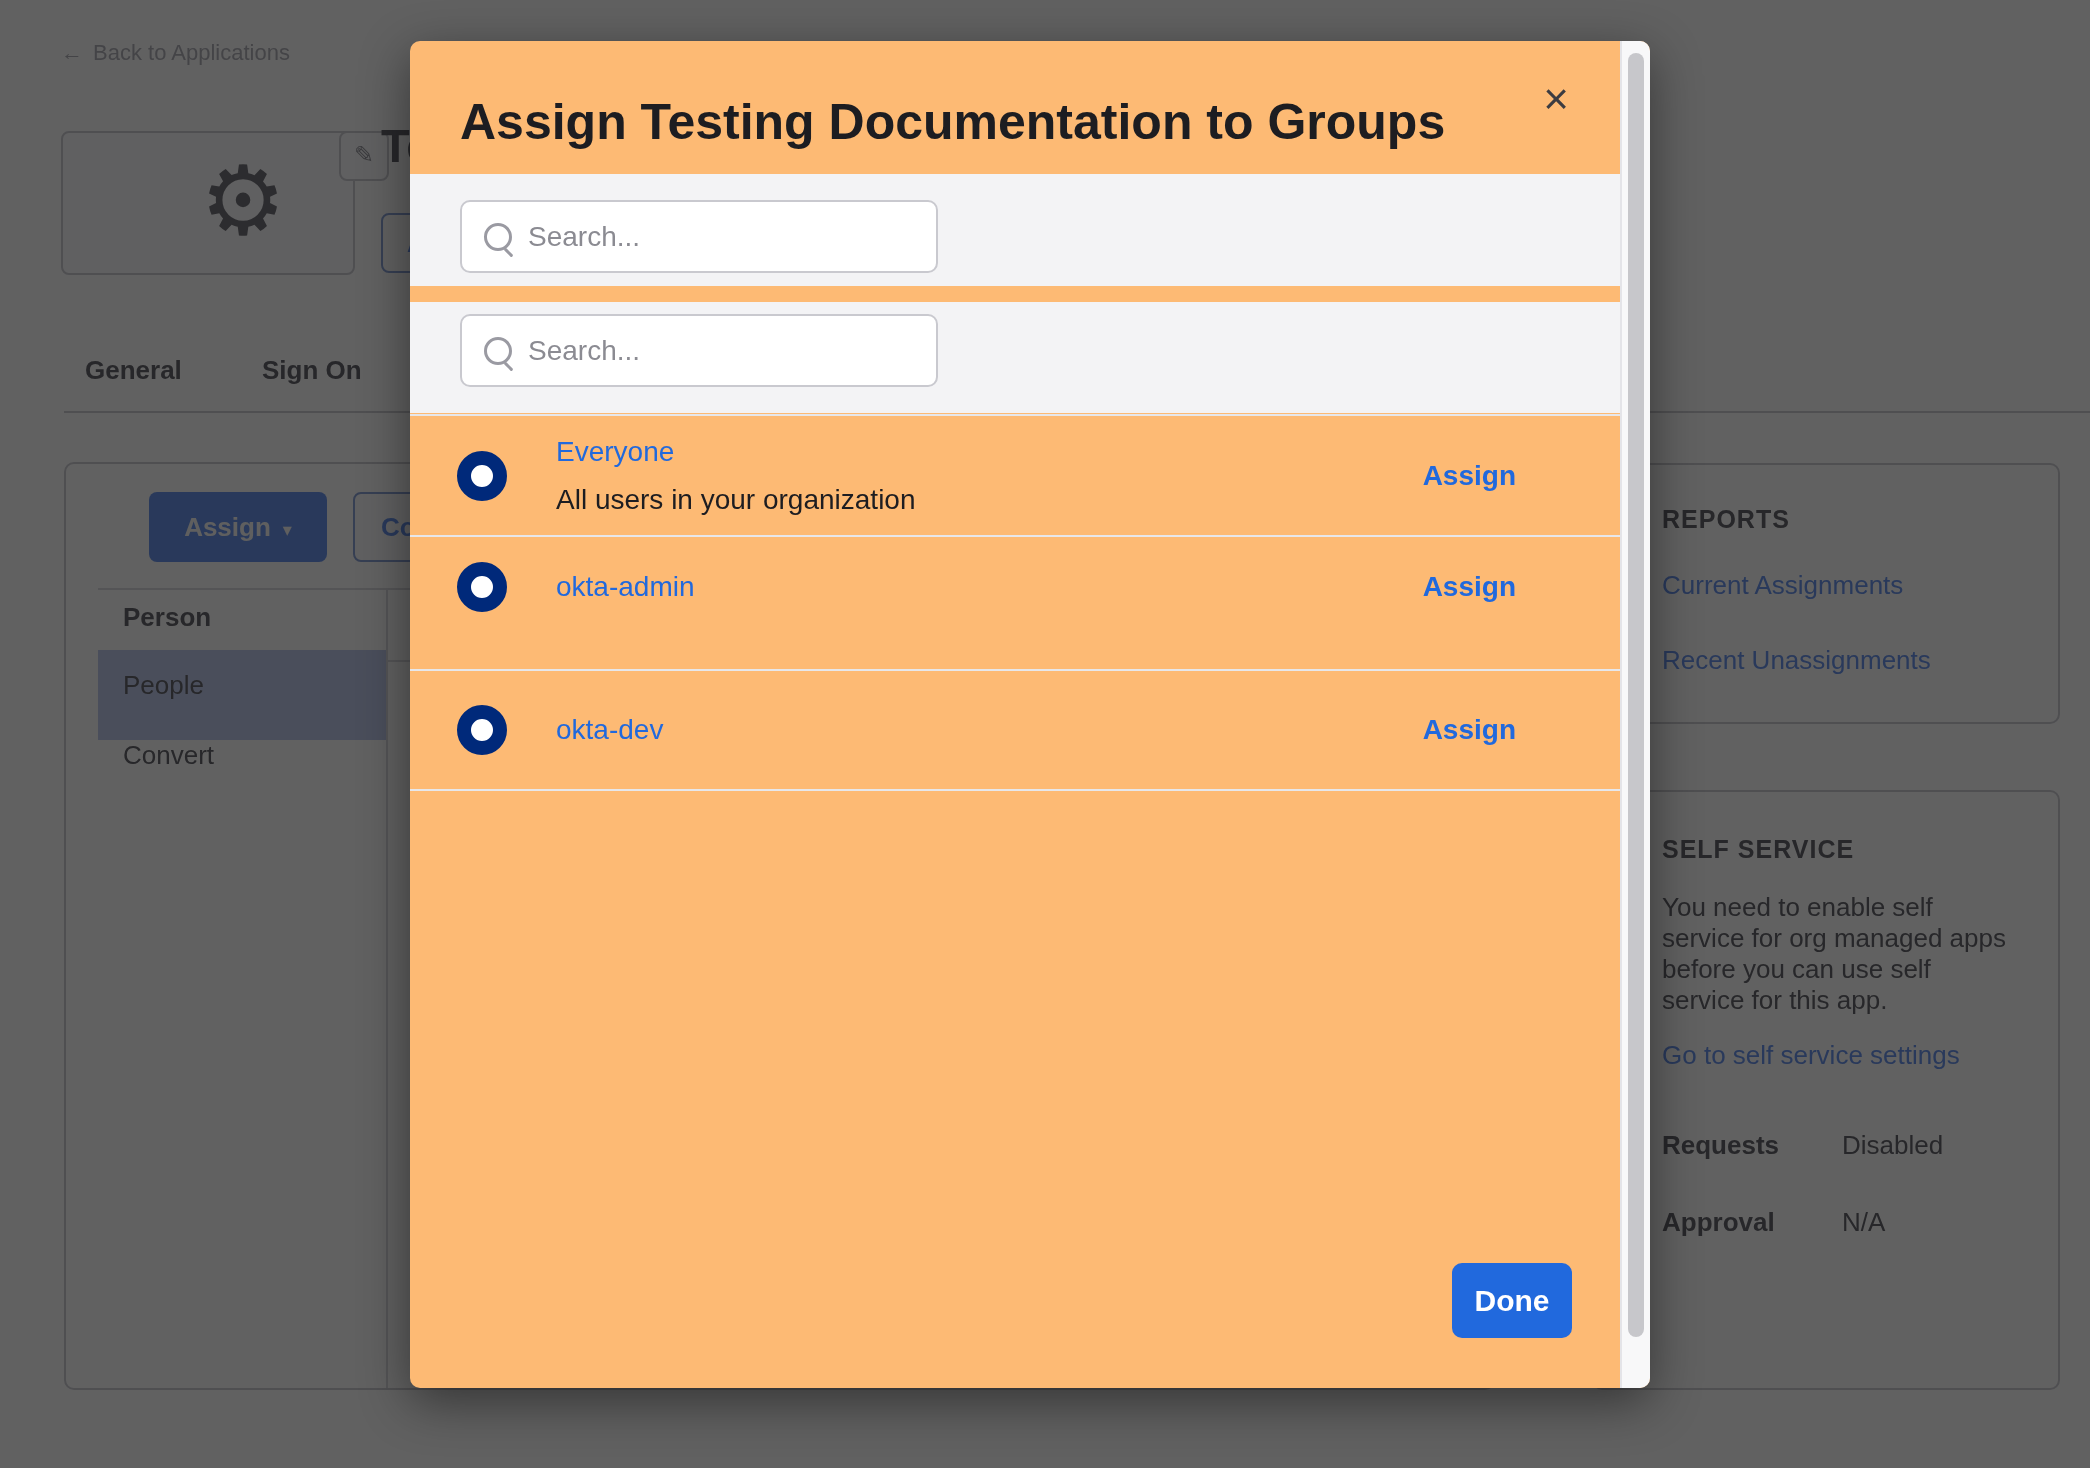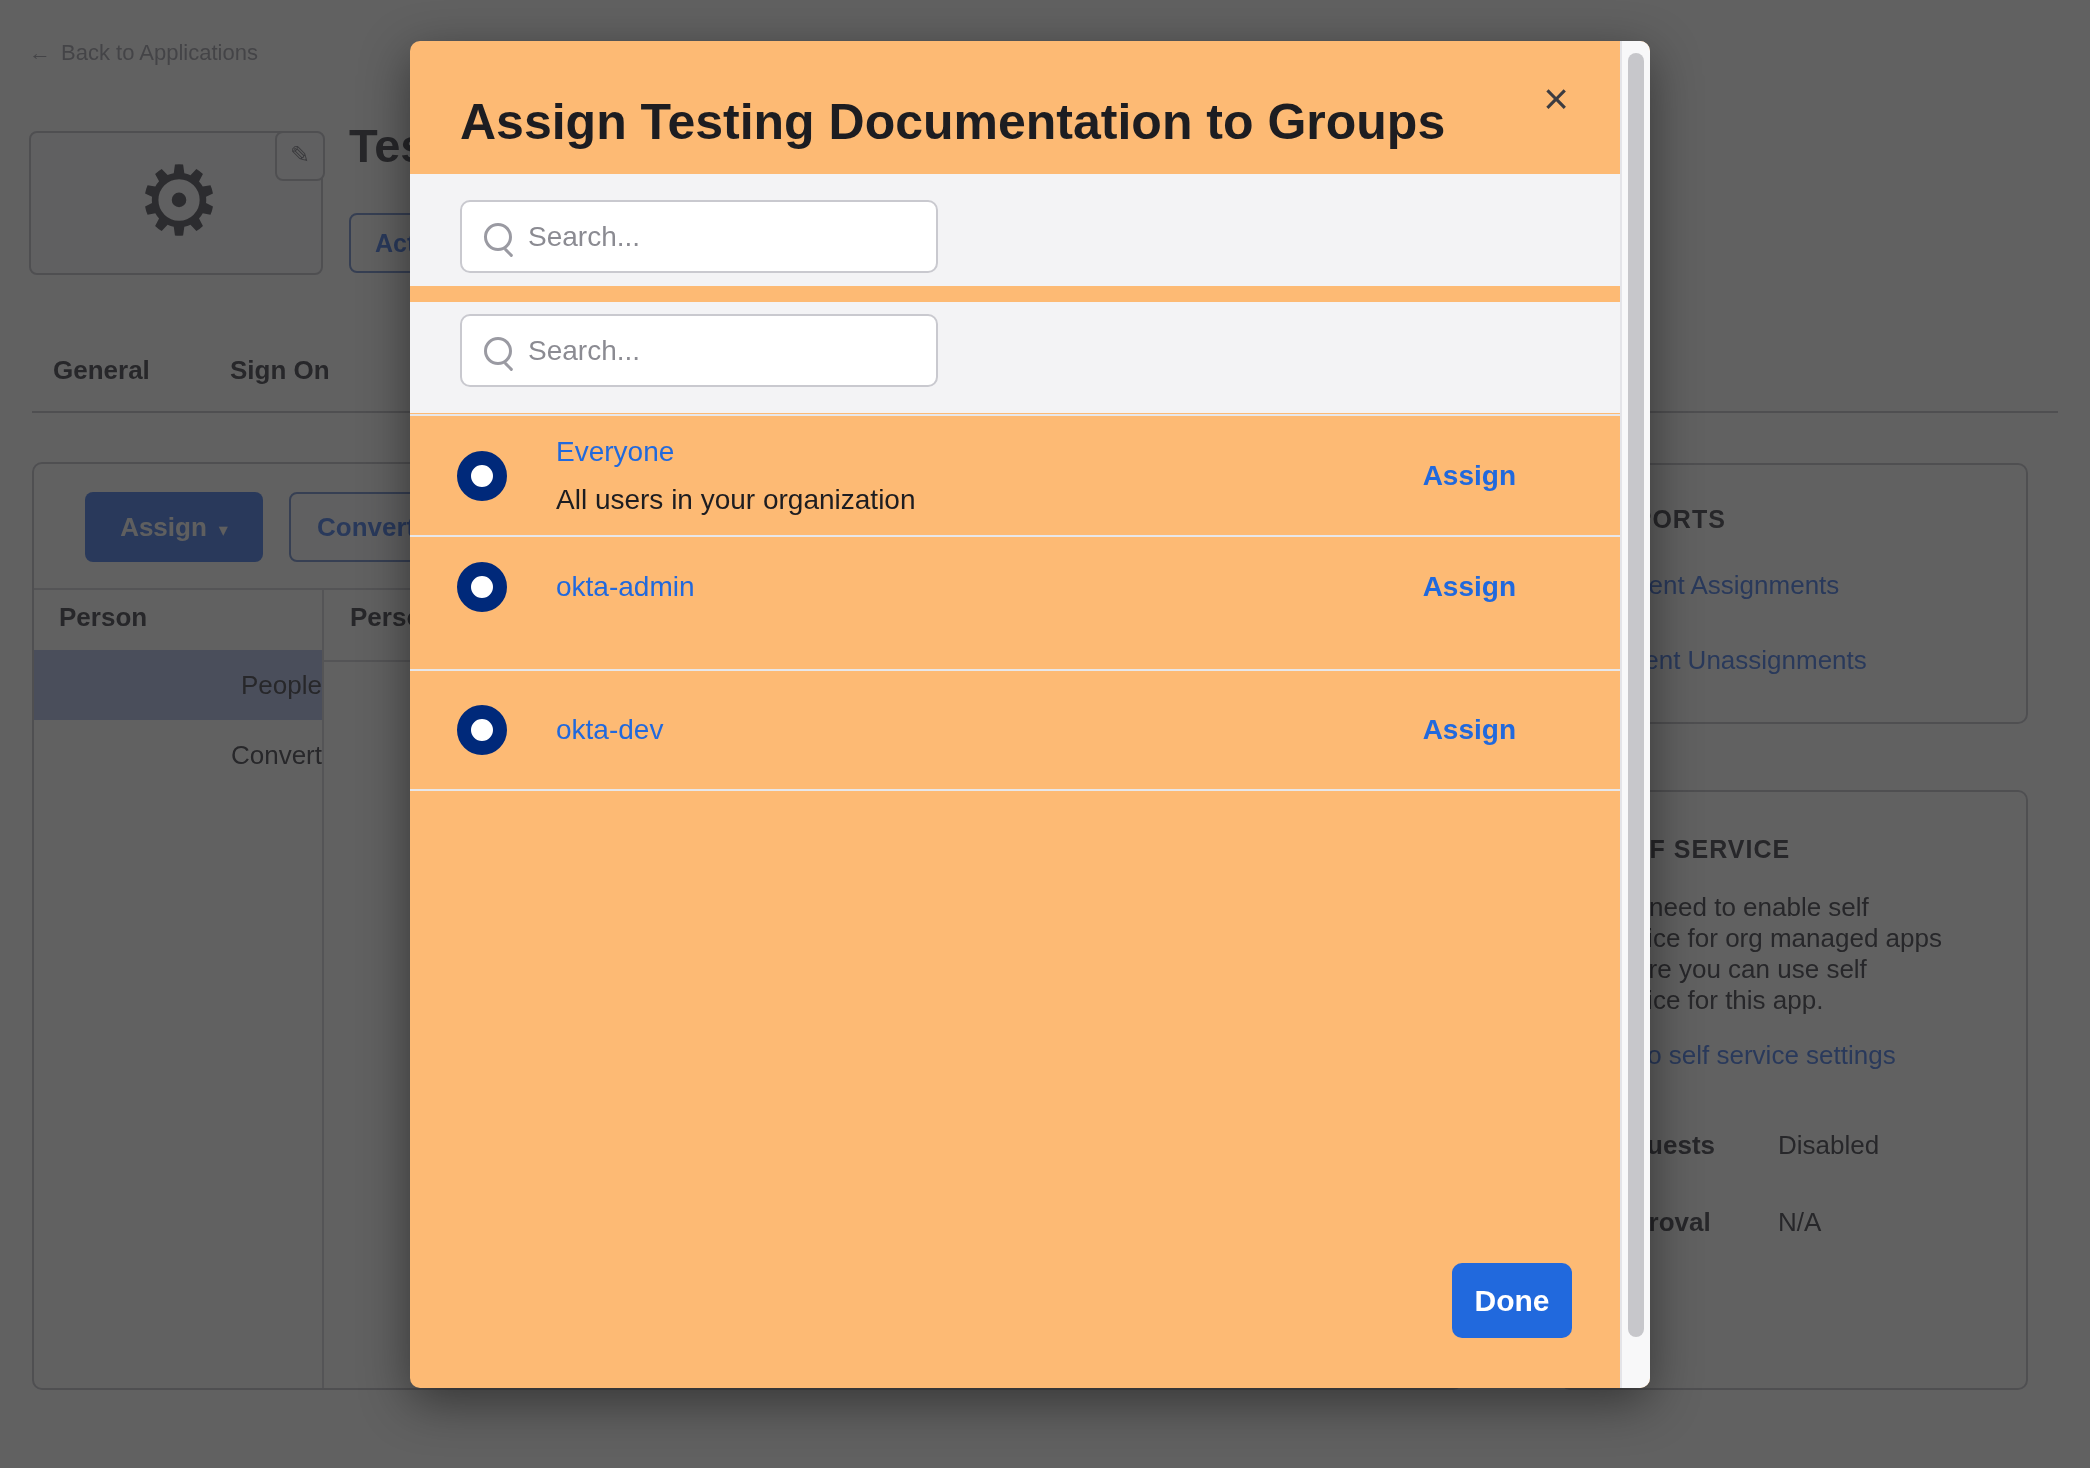--- a/index.html
+++ b/index.html
@@ -6,7 +6,7 @@
   #stage{position:relative;width:2090px;height:1468px;overflow:hidden;
          background:#ffffff;font-family:"Liberation Sans","DejaVu Sans",sans-serif;
          -webkit-font-smoothing:antialiased;}
-  .abs{position:absolute;}
+  .abs{position:absolute;margin-left:32px;}
 
   
   .bg{position:absolute;inset:0;z-index:1;}

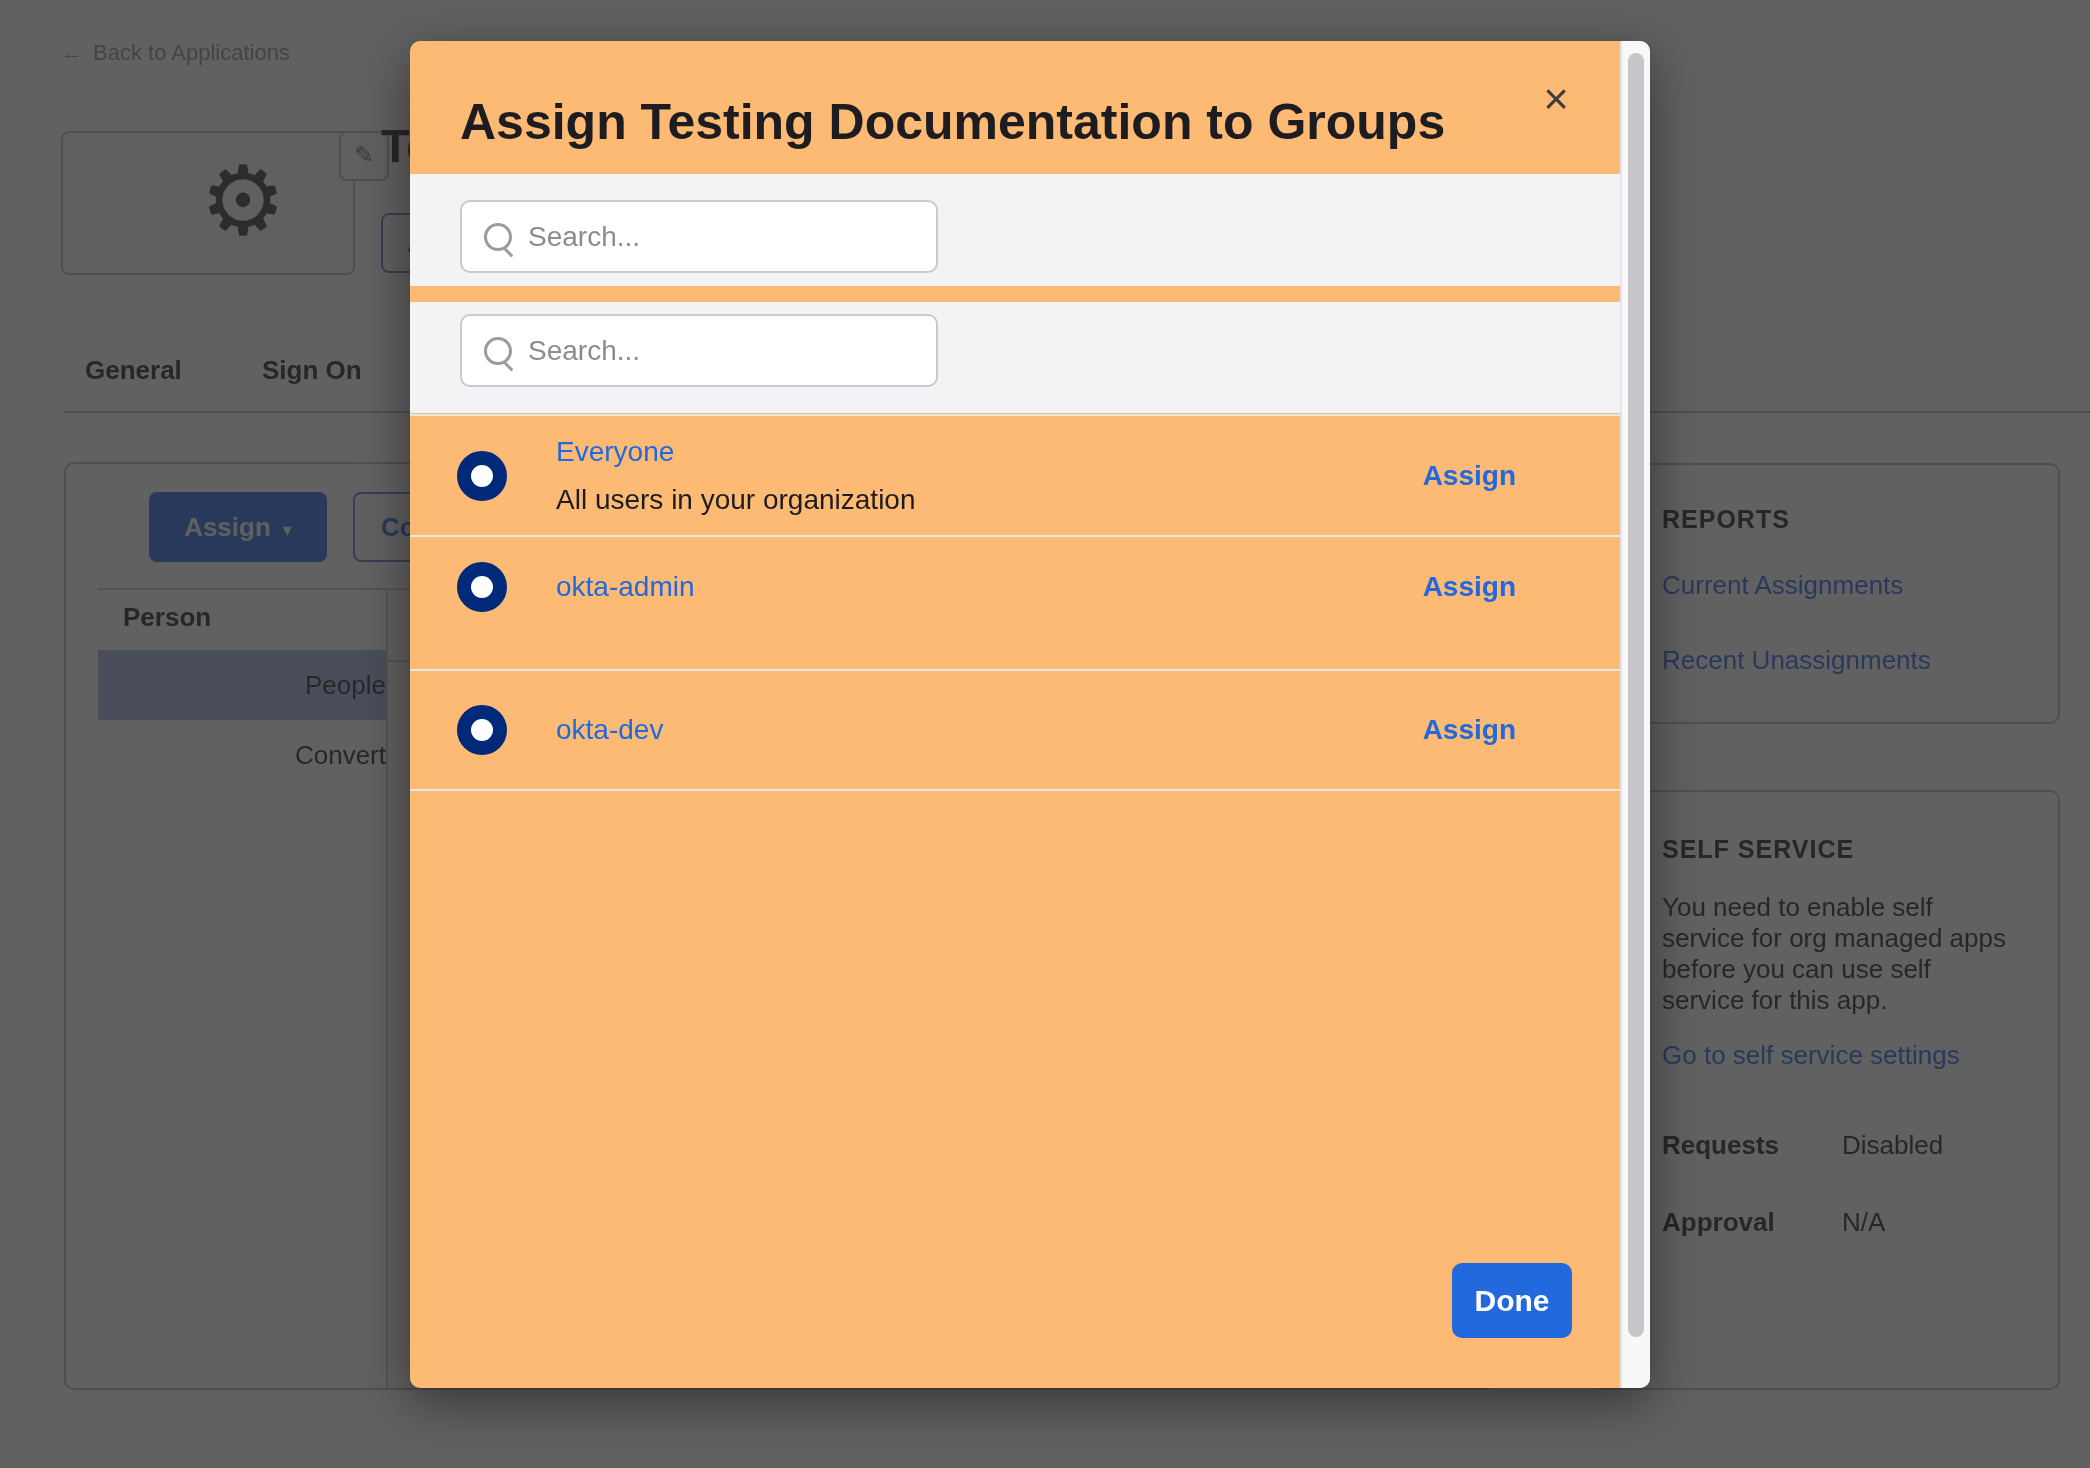--- a/index.html
+++ b/index.html
@@ -38,8 +38,8 @@
   .toolbar-divider{left:0;top:124px;width:1427px;height:2px;background:#dcdce1;}
   .v-divider{left:288px;top:124px;width:2px;height:800px;background:#dcdce1;}
   .filters-title{left:25px;top:138px;font-size:26px;font-weight:bold;color:#68686f;}
-  .filter-row{left:0;width:288px;height:70px;font-size:26px;color:#68686f;
-              line-height:70px;padding-left:25px;box-sizing:border-box;text-align:right;}
+  .filter-row{left:0;width:288px;height:90px;font-size:26px;color:#68686f;
+              line-height:70px;padding-left:25px;box-sizing:border-box;}
   .filter-people{top:186px;background:#c3cdee;}
   .filter-groups{top:256px;}
   .person-header{left:316px;top:138px;font-size:26px;font-weight:bold;color:#68686f;white-space:nowrap;}

